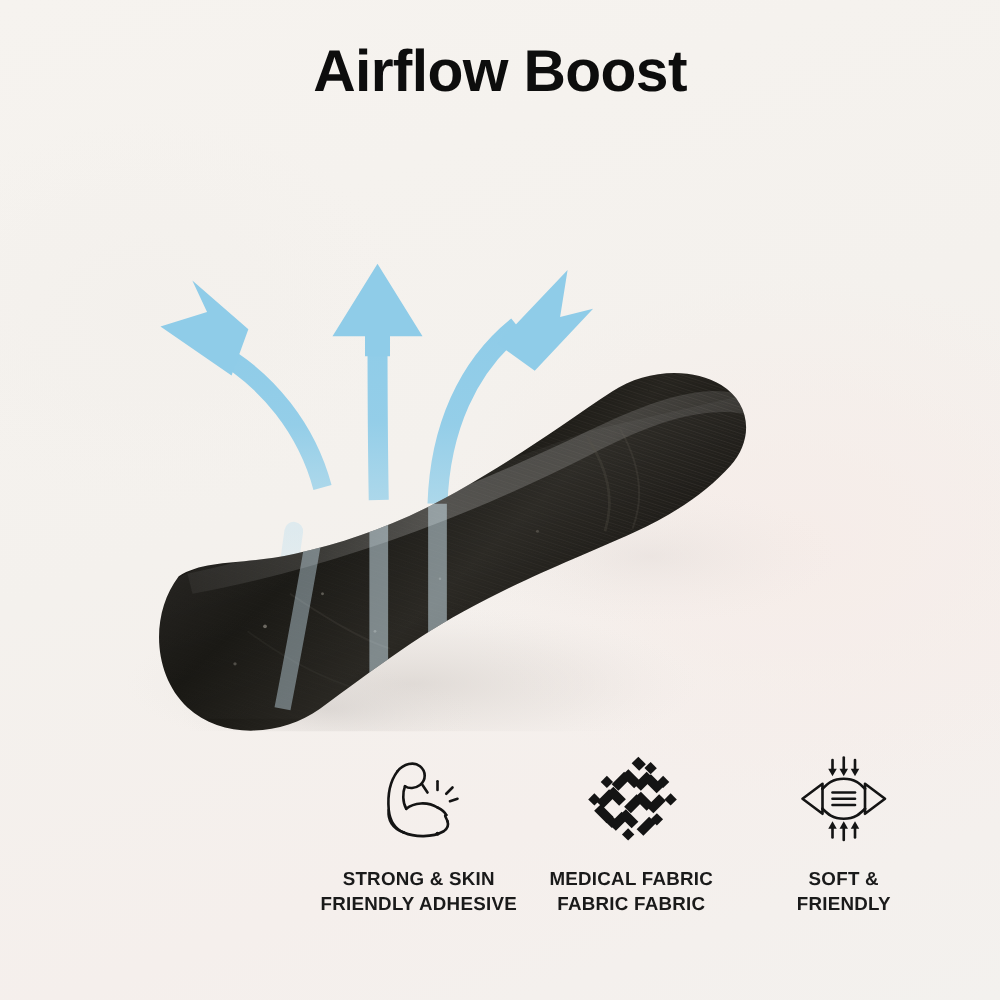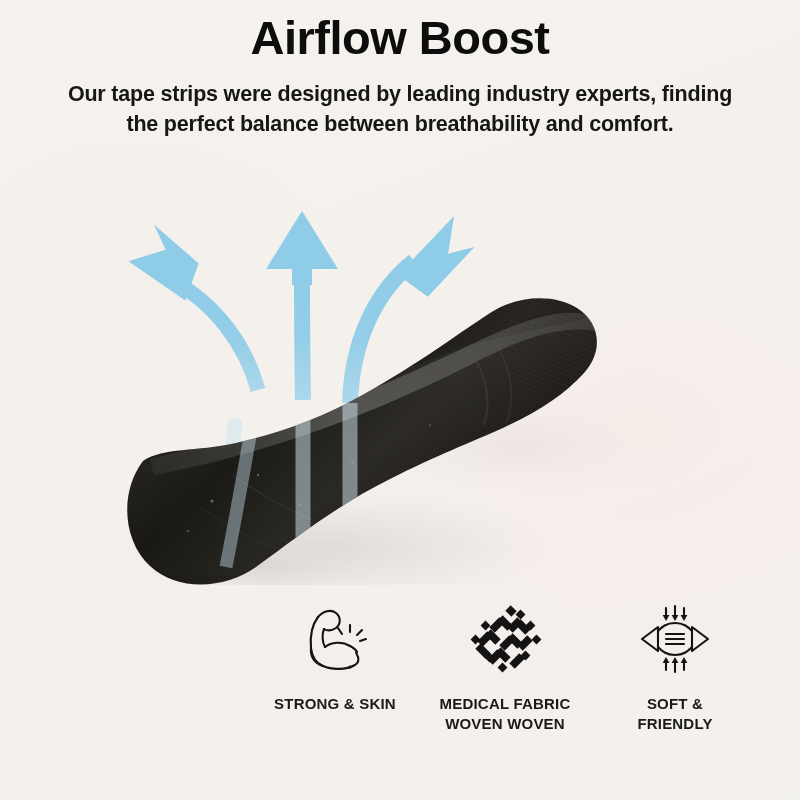--- a/index.html
+++ b/index.html
@@ -31,7 +31,7 @@
     top: 0;
     left: 0;
     right: 0;
-    padding-top: 13px;
+    padding-top: 32px;
     text-align: center;
     z-index: 6;
   }

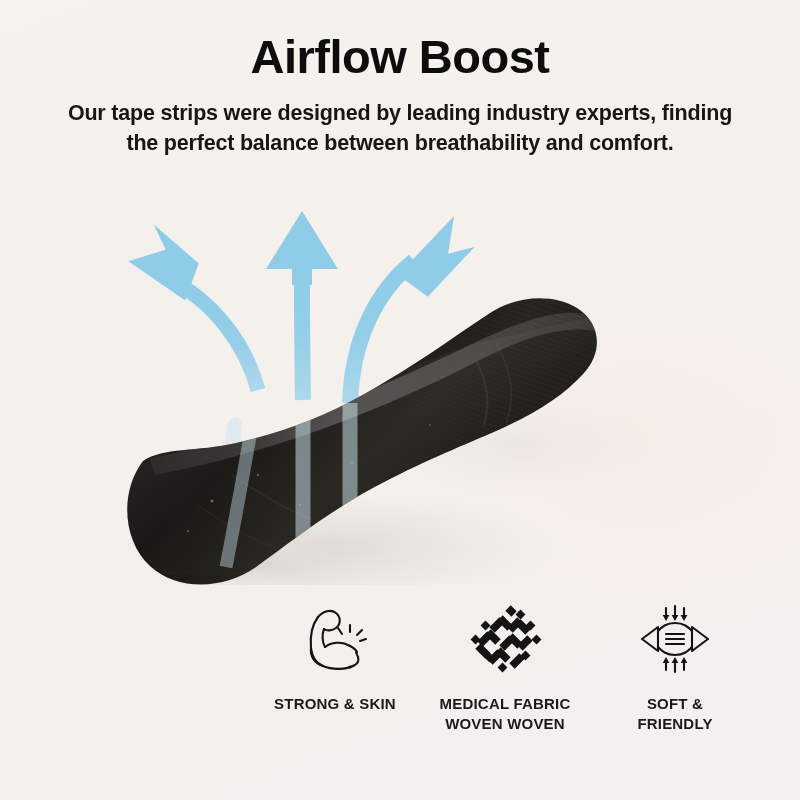--- a/index.html
+++ b/index.html
@@ -113,10 +113,6 @@
 
   <div class="header">
     <h1 class="title">Airflow Boost</h1>
-    <p class="subtitle">
-      <span class="line">Our tape strips were designed by leading industry experts, finding</span>
-      <span class="line">the perfect balance between breathability and comfort.</span>
-    </p>
   </div>
 
   <div class="hero">

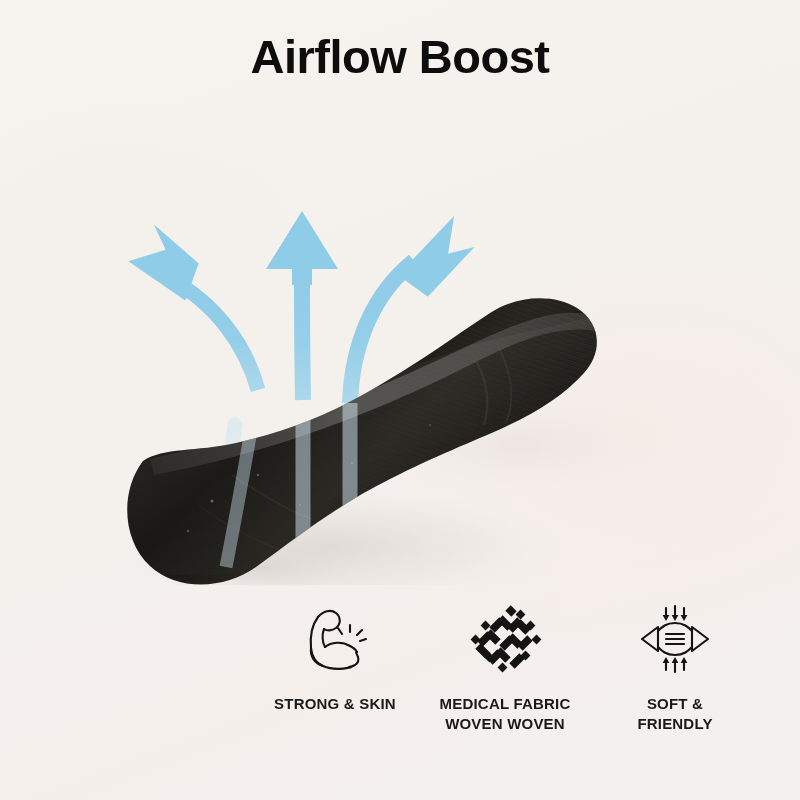--- a/index.html
+++ b/index.html
@@ -290,6 +290,7 @@
       </div>
       <div class="feature-label">
         <span class="line">STRONG &amp; SKIN</span>
+        <span class="line">FRIENDLY ADHESIVE</span>
       </div>
     </div>
 

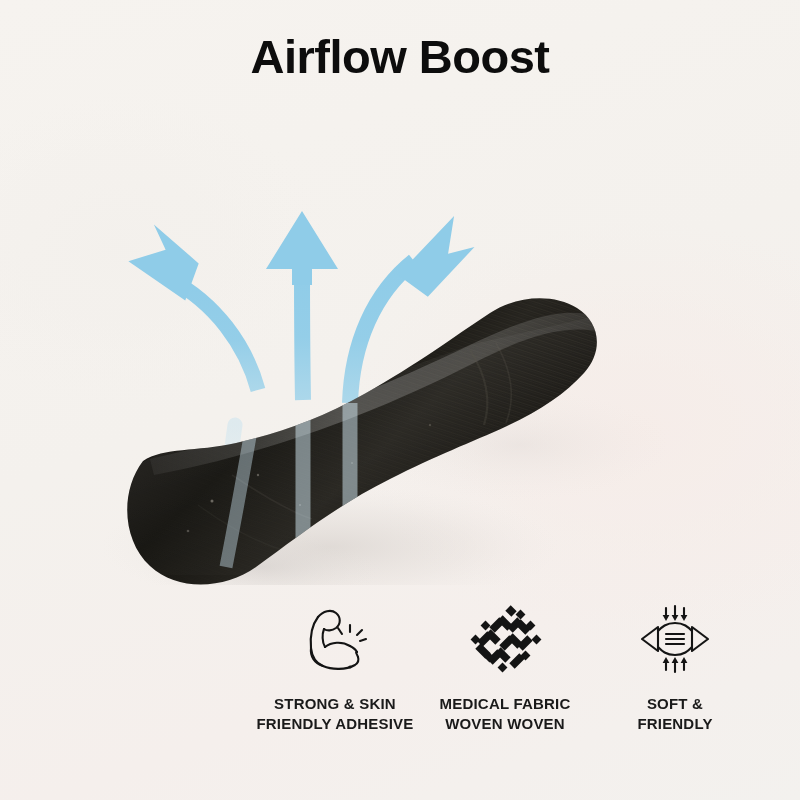--- a/index.html
+++ b/index.html
@@ -329,7 +329,7 @@
       </div>
       <div class="feature-label">
         <span class="line">MEDICAL FABRIC</span>
-        <span class="line">WOVEN WOVEN</span>
+        <span class="line">FABRIC FABRIC</span>
       </div>
     </div>
 

